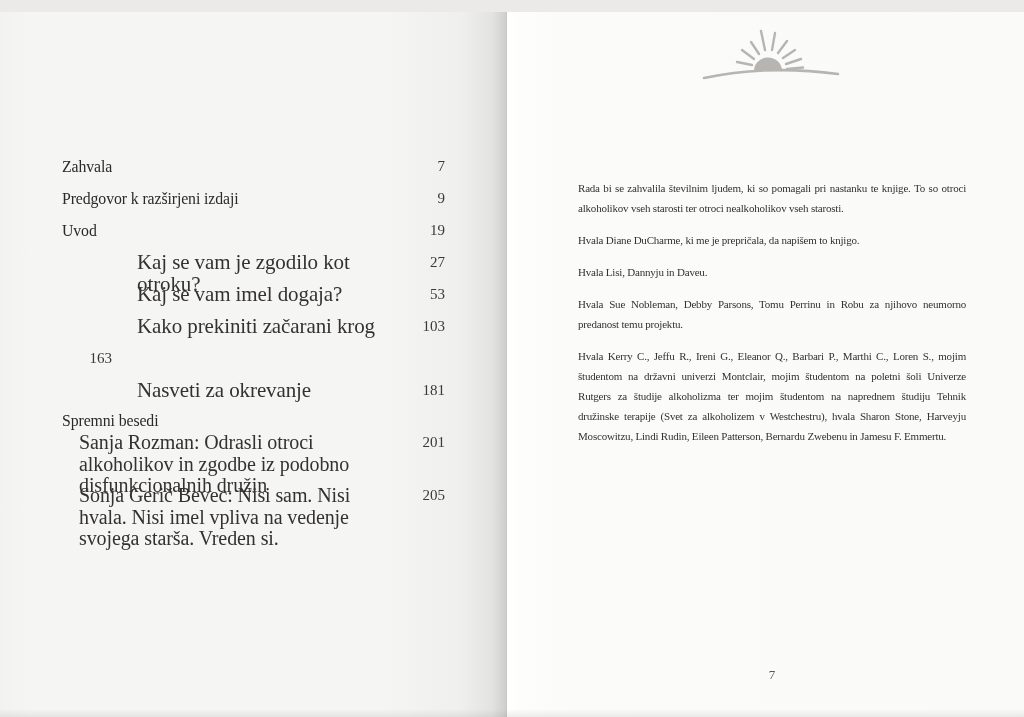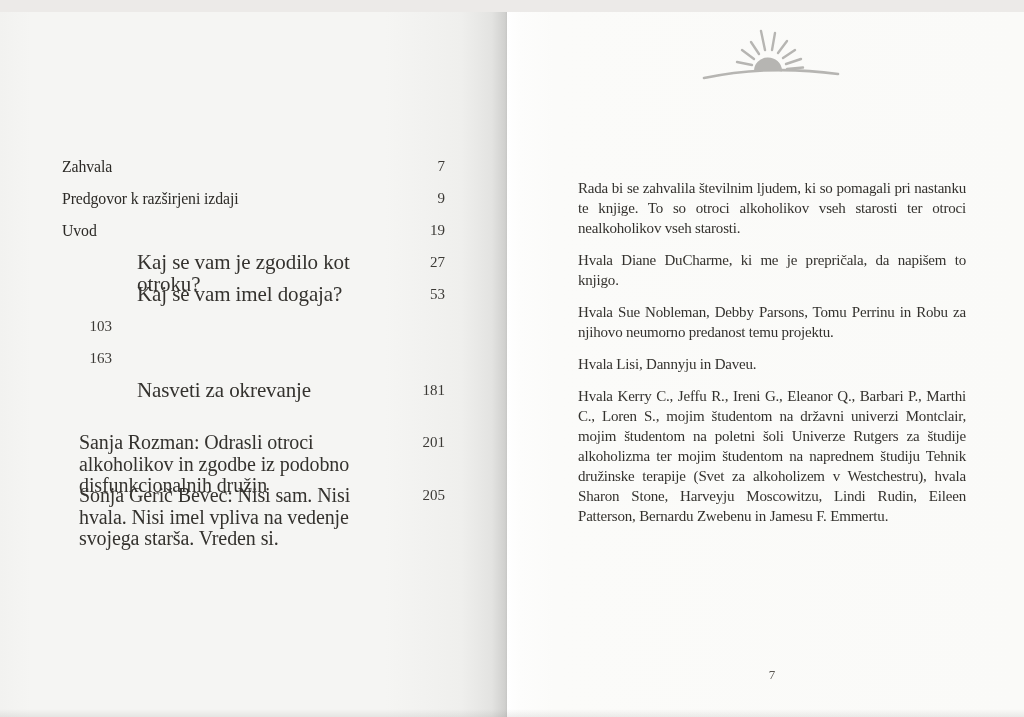--- a/index.html
+++ b/index.html
@@ -95,7 +95,7 @@
     left: 71px;
     top: 166px;
     width: 388px;
-    font-size: 15px;
+    font-size: 11px;
     line-height: 20px;
     letter-spacing: -0.2px;
     color: #34322e;

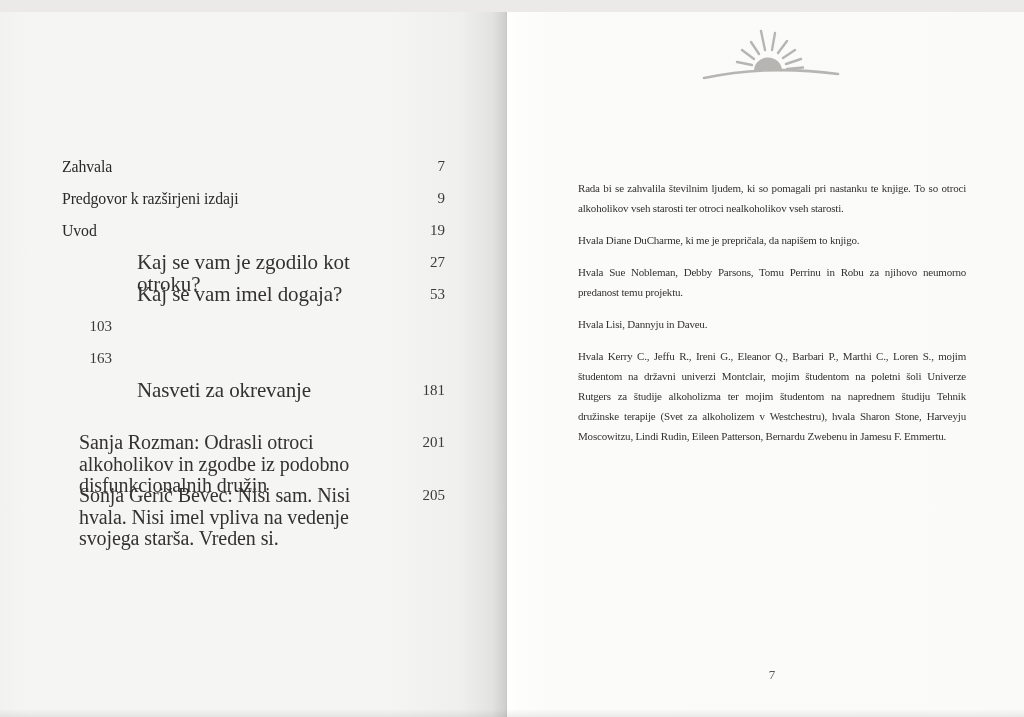--- a/index.html
+++ b/index.html
@@ -184,8 +184,8 @@
     <div class="ack">
       <p>Rada bi se zahvalila številnim ljudem, ki so pomagali pri nastanku te knjige. To so otroci alkoholikov vseh starosti ter otroci nealkoholikov vseh starosti.</p>
       <p>Hvala Diane DuCharme, ki me je prepričala, da napišem to knjigo.</p>
+      <p>Hvala Lisi, Dannyju in Daveu.</p>
       <p>Hvala Sue Nobleman, Debby Parsons, Tomu Perrinu in Robu za njihovo neumorno predanost temu projektu.</p>
-      <p>Hvala Lisi, Dannyju in Daveu.</p>
       <p>Hvala Kerry C., Jeffu R., Ireni G., Eleanor Q., Barbari P., Marthi C., Loren S., mojim študentom na državni univerzi Montclair, mojim študentom na poletni šoli Univerze Rutgers za študije alkoholizma ter mojim študentom na naprednem študiju Tehnik družinske terapije (Svet za alkoholizem v Westchestru), hvala Sharon Stone, Harveyju Moscowitzu, Lindi Rudin, Eileen Patterson, Bernardu Zwebenu in Jamesu F. Emmertu.</p>
     </div>
 

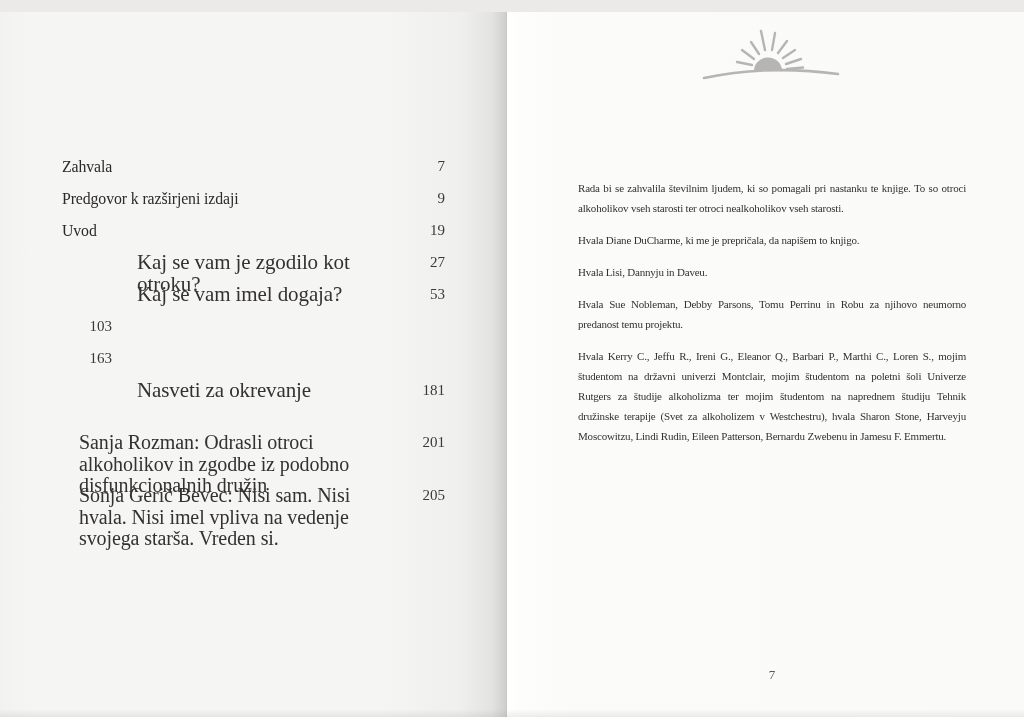--- a/index.html
+++ b/index.html
@@ -141,6 +141,7 @@
       <span class="toc-page">53</span>
     </div>
     <div class="toc-row lvl1" style="top:304px">
+      <span class="toc-label">Kako prekiniti začarani krog</span>
       <span class="toc-page">103</span>
     </div>
     <div class="toc-row lvl1" style="top:336px">

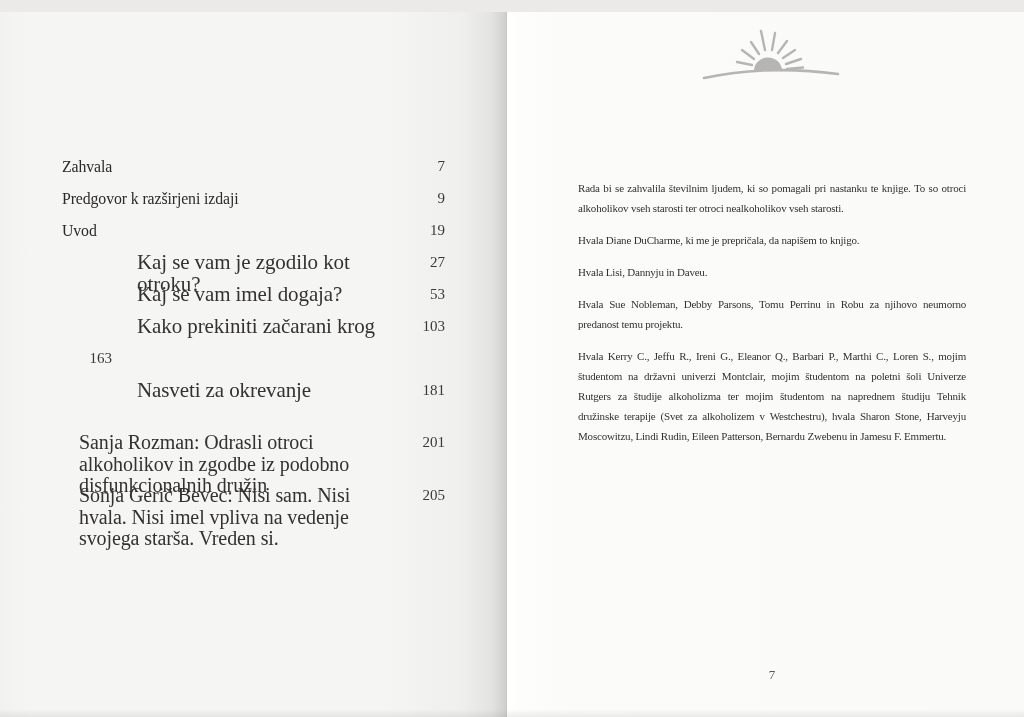--- a/index.html
+++ b/index.html
@@ -150,6 +150,10 @@
     <div class="toc-row lvl1" style="top:368px">
       <span class="toc-label">Nasveti za okrevanje</span>
       <span class="toc-page">181</span>
+    </div>
+    <div class="toc-row lvl0" style="top:398px">
+      <span class="toc-label">Spremni besedi</span>
+      <span class="toc-page"></span>
     </div>
     <div class="toc-row lvl2" style="top:420px">
       <span class="toc-label">Sanja Rozman: Odrasli otroci alkoholikov in zgodbe iz podobno disfunkcionalnih družin</span>

